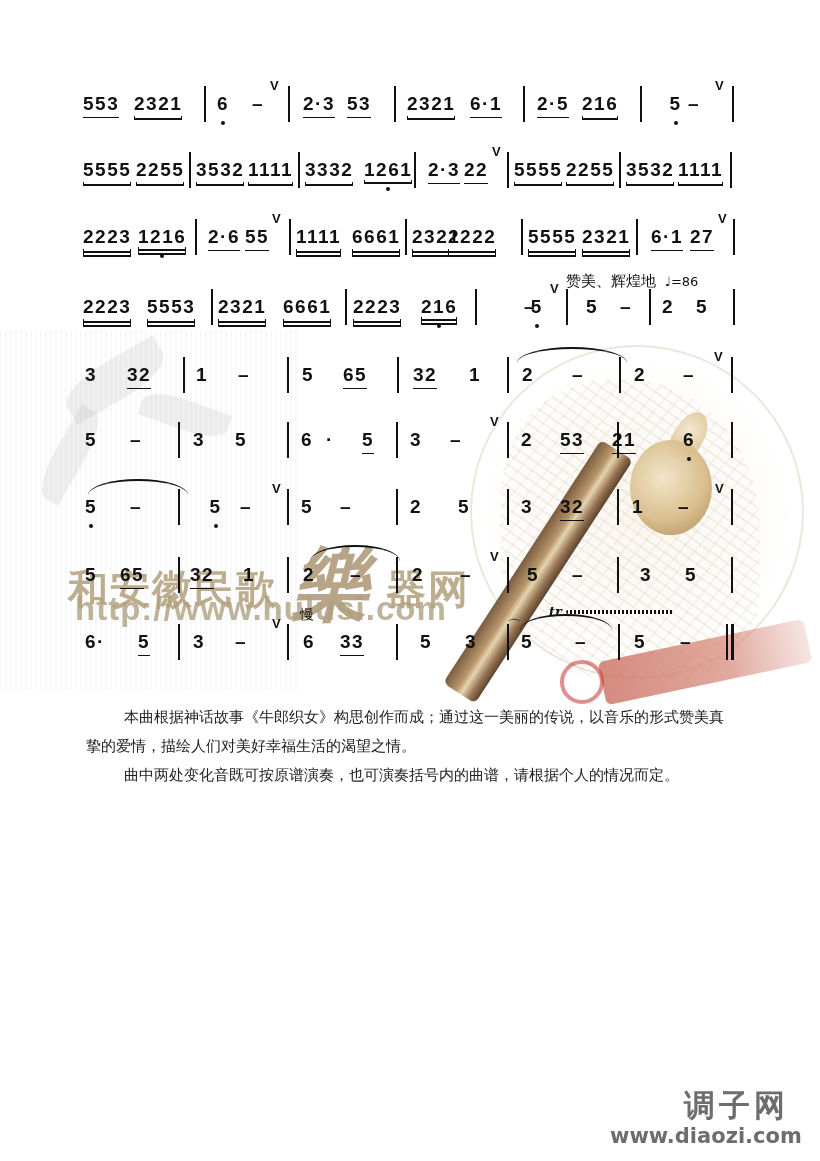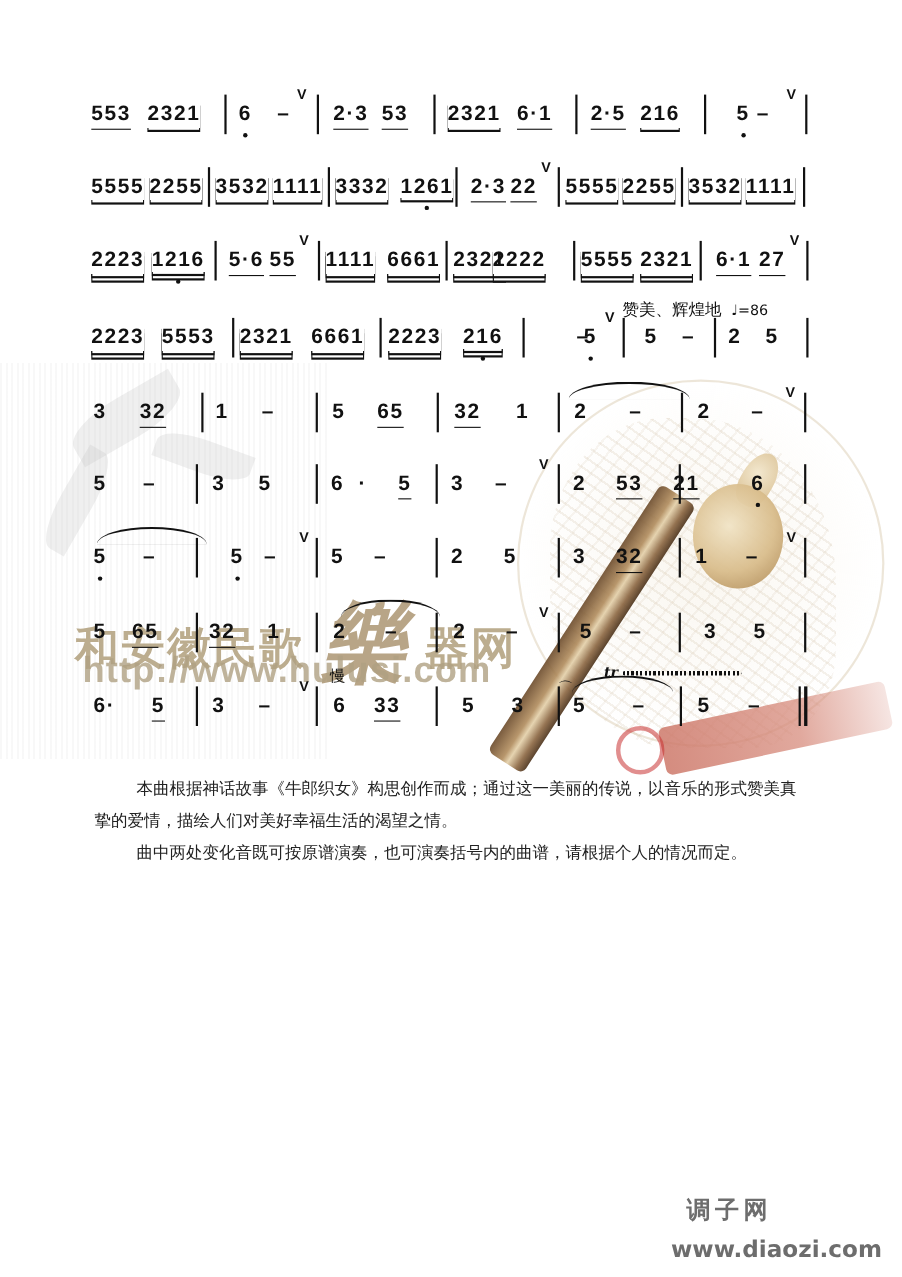--- a/index.html
+++ b/index.html
@@ -215,7 +215,7 @@
     <span class="cell ul3" style="left:83px">2223</span>
     <span class="cell ul3 dot-below" style="left:138px">1216</span>
     <div class="bar" style="left:195px"></div>
-    <span class="cell ul1" style="left:208px">5·6</span>
+    <span class="cell ul1" style="left:208px">2·6</span>
     <span class="cell ul1" style="left:245px">55</span>
     <span class="breath" style="left:272px">V</span>
     <div class="bar" style="left:289px"></div>

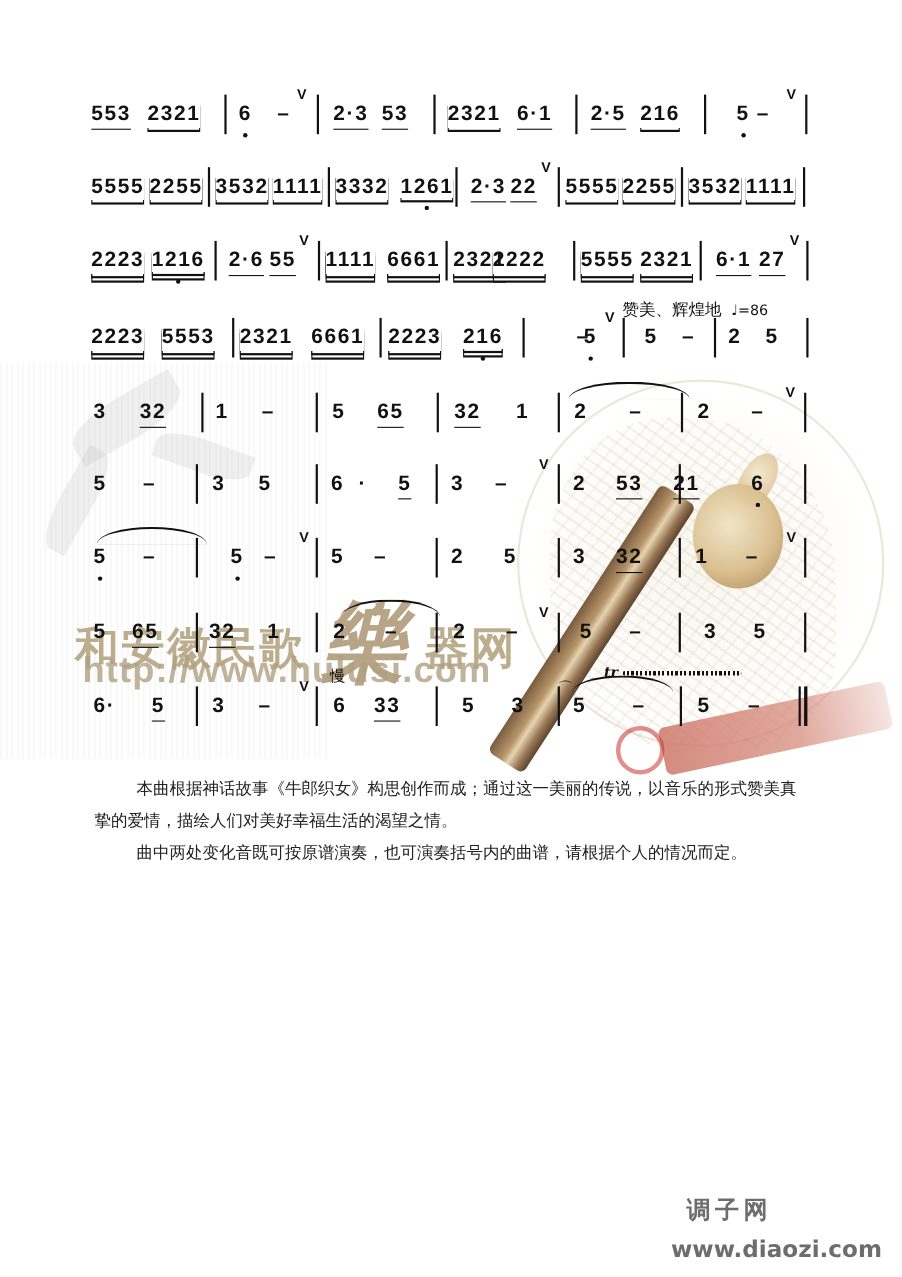--- a/index.html
+++ b/index.html
@@ -134,8 +134,8 @@
 
   
   .logo-cn {
-    position: absolute; left: 624px; top: 1085px; z-index: 2;
-    font-family: "DejaVu Sans", sans-serif; font-weight: bold; font-size: 22px;
+    position: absolute; left: 684px; top: 1085px; z-index: 2;
+    font-family: "DejaVu Sans", sans-serif; font-weight: bold; font-size: 31px;
     color: #6d6d6d; letter-spacing: 4px;
   }
   .logo-url {

